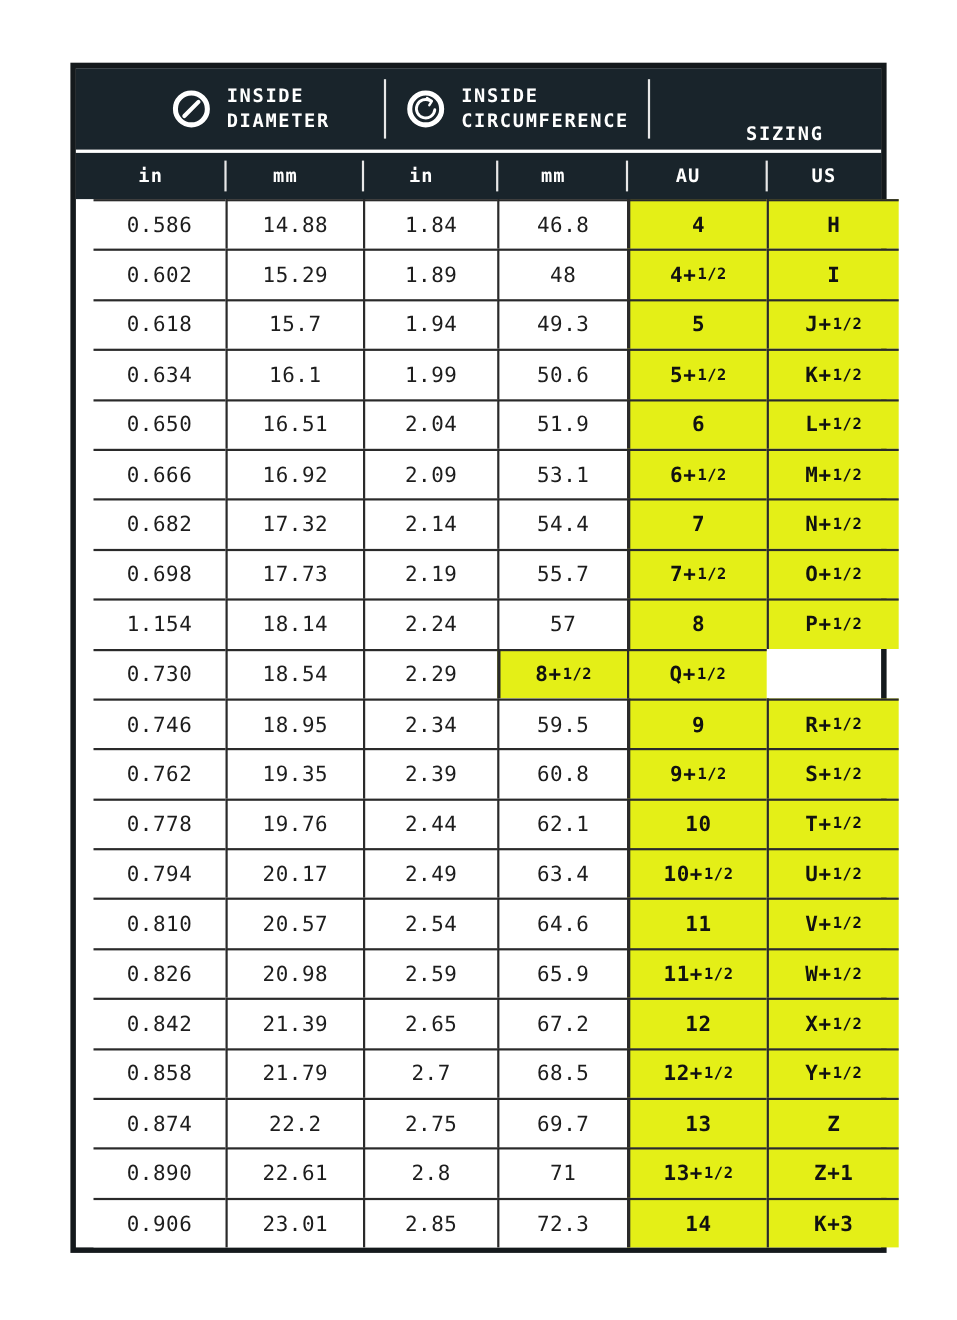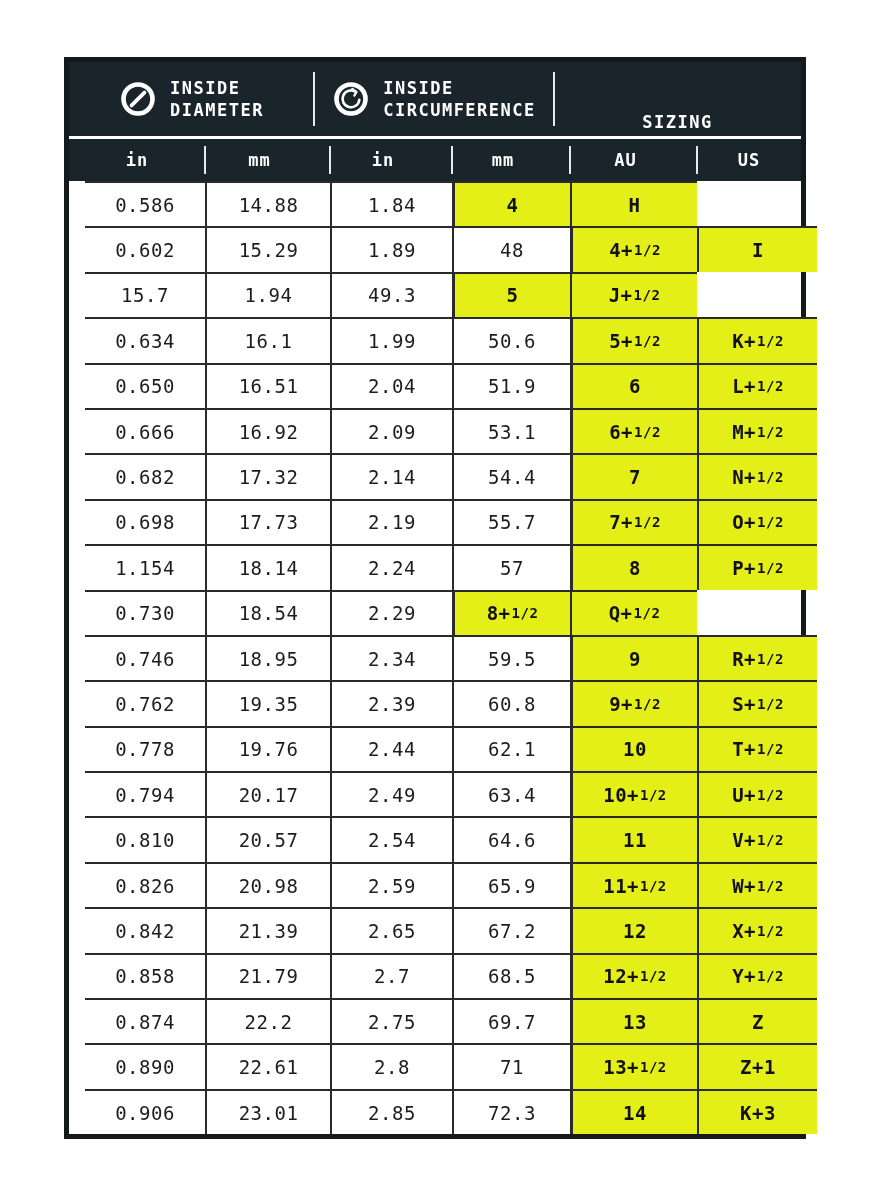--- a/index.html
+++ b/index.html
@@ -29,6 +29,7 @@
     display:grid;
     grid-template-columns:245px 240px 247px;
     height:74px;
+    padding-left:36px;
   }
   .head-section{
     position:relative;

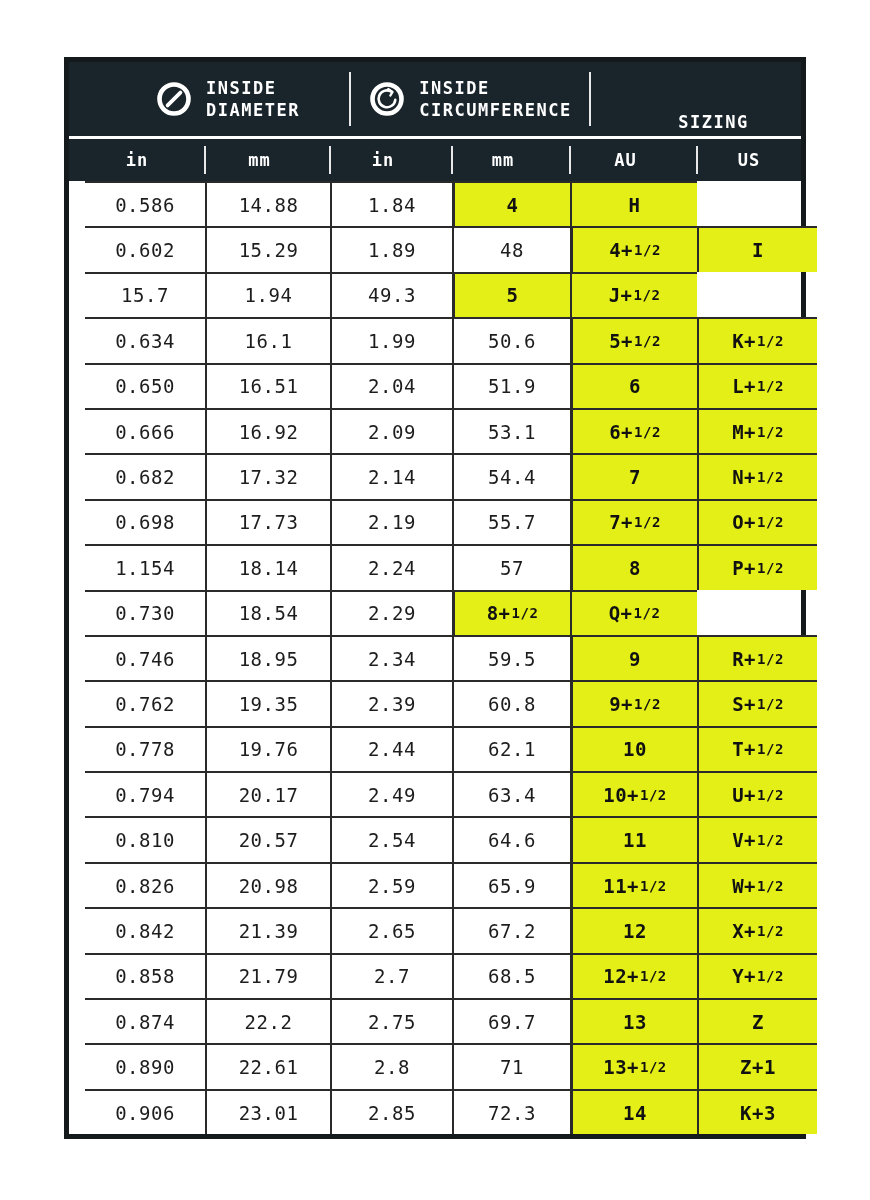--- a/index.html
+++ b/index.html
@@ -146,6 +146,7 @@
           <div class="cell">0.586</div>
           <div class="cell">14.88</div>
           <div class="cell">1.84</div>
+          <div class="cell">46.8</div>
           <div class="cell hl hl-first">
             <span class="main">4</span>
           </div>

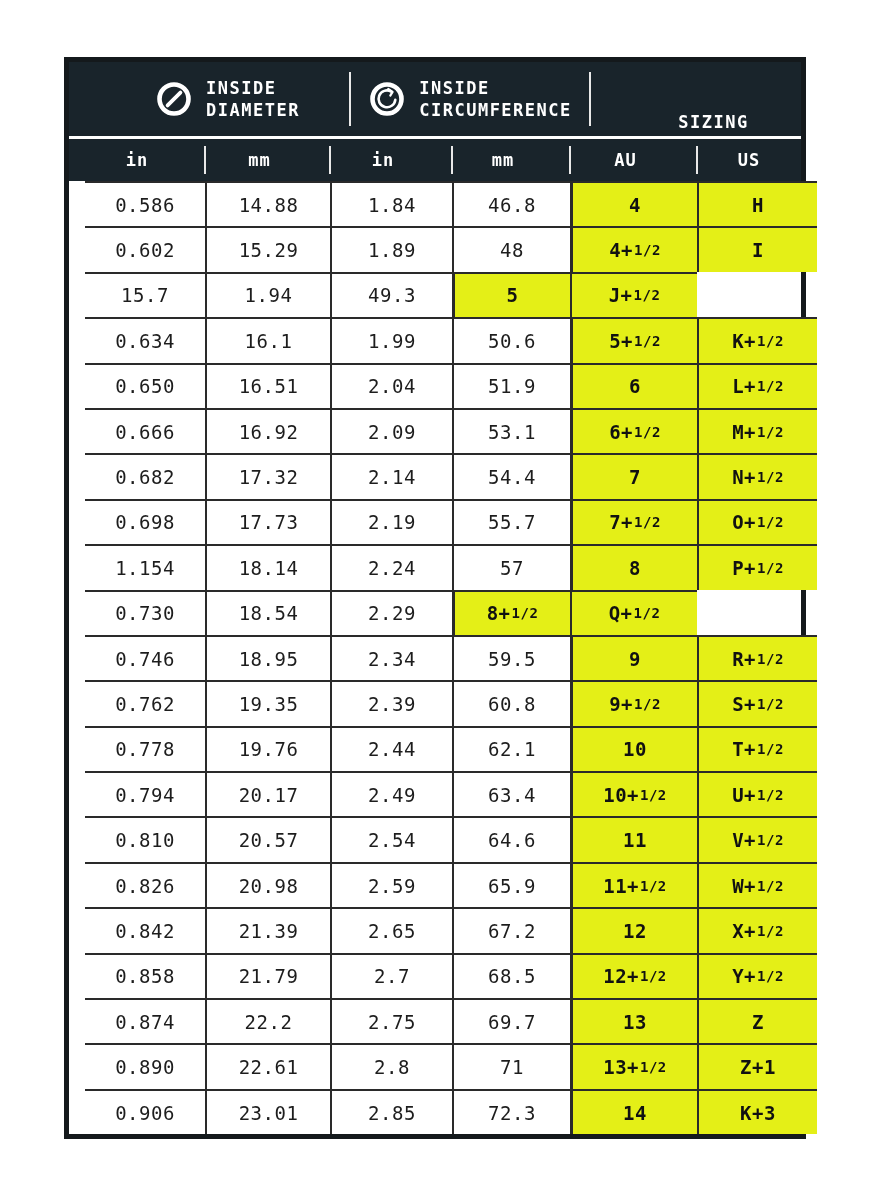--- a/index.html
+++ b/index.html
@@ -168,6 +168,7 @@
           </div>
         </div>
         <div class="trow">
+          <div class="cell">0.618</div>
           <div class="cell">15.7</div>
           <div class="cell">1.94</div>
           <div class="cell">49.3</div>

